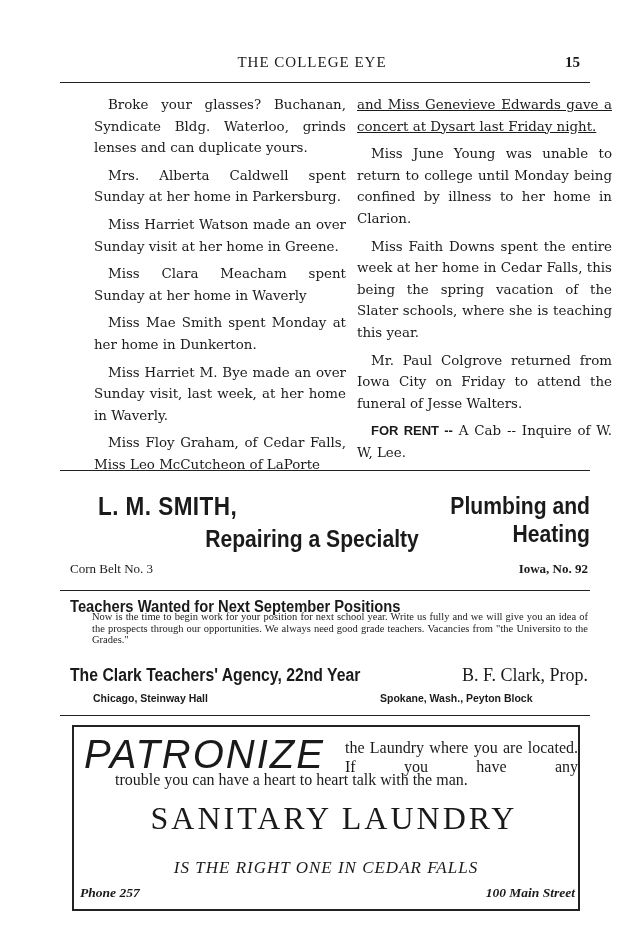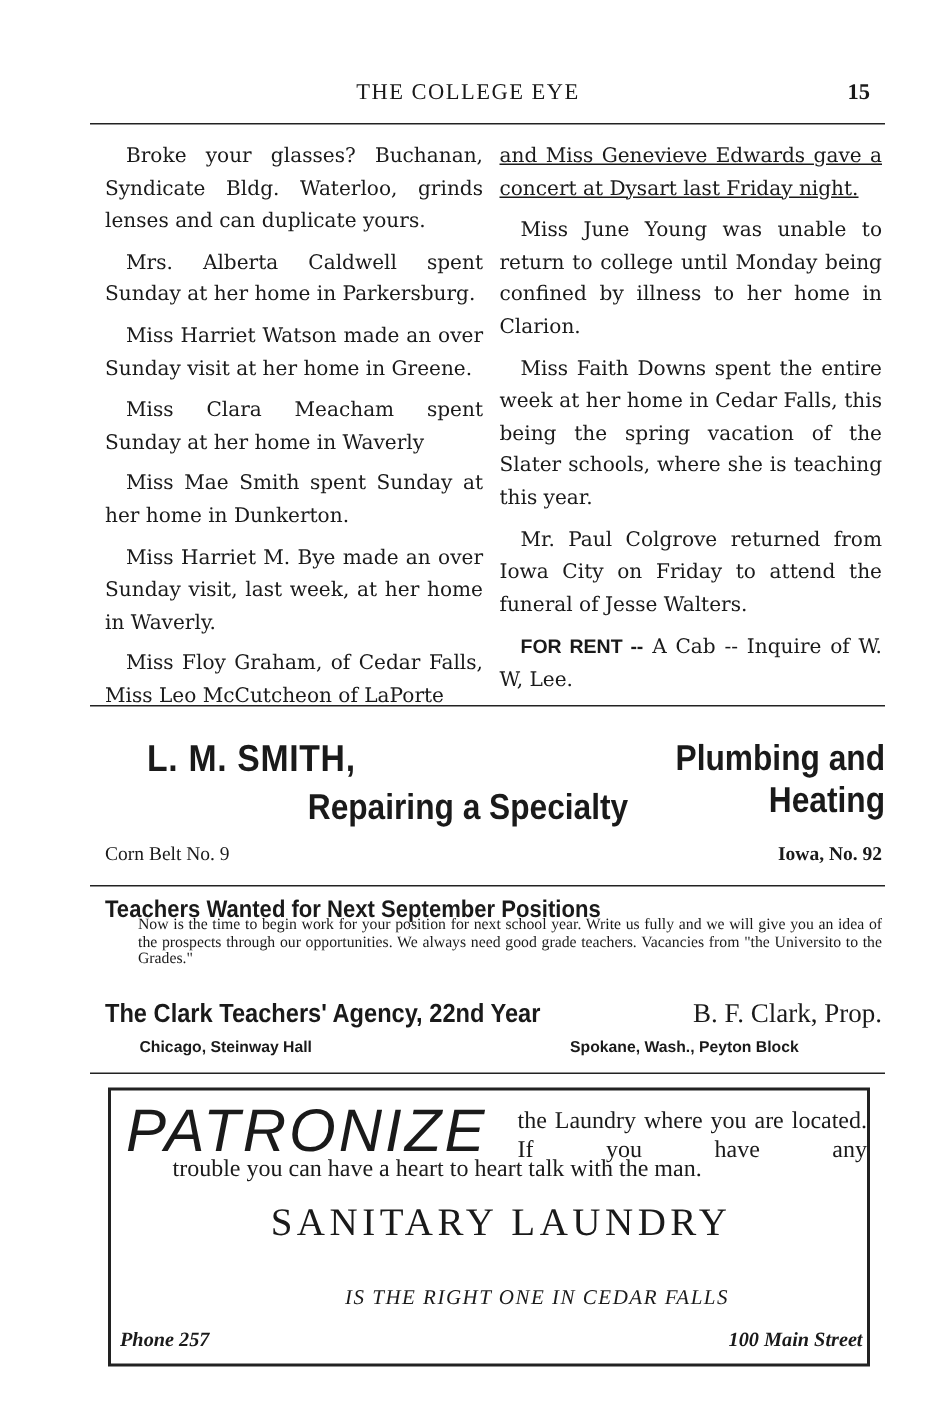--- a/index.html
+++ b/index.html
@@ -11,7 +11,7 @@
   .header-title { left:0; width:624px; top:54px; text-align:center; font-family:"Liberation Serif", serif; font-size:15px; letter-spacing:1px; }
   .page-num { left:565px; top:54px; font-family:"Liberation Serif", serif; font-size:15px; font-weight:bold; }
   .rule { height:1px; background:#222; left:60px; width:530px; }
-  .col { top:94px; font-family:"DejaVu Serif", serif; font-size:13.4px; line-height:21.6px; }
+  .col { top:94px; font-family:"DejaVu Serif", serif; font-size:13.4px; line-height:21.6px;margin-left:24px; }
   .col.left { left:70px; width:252px; }
   .col.right { left:333px; width:255px; }
   .para { text-align:justify; text-indent:14px; margin:0 0 6px 0; }

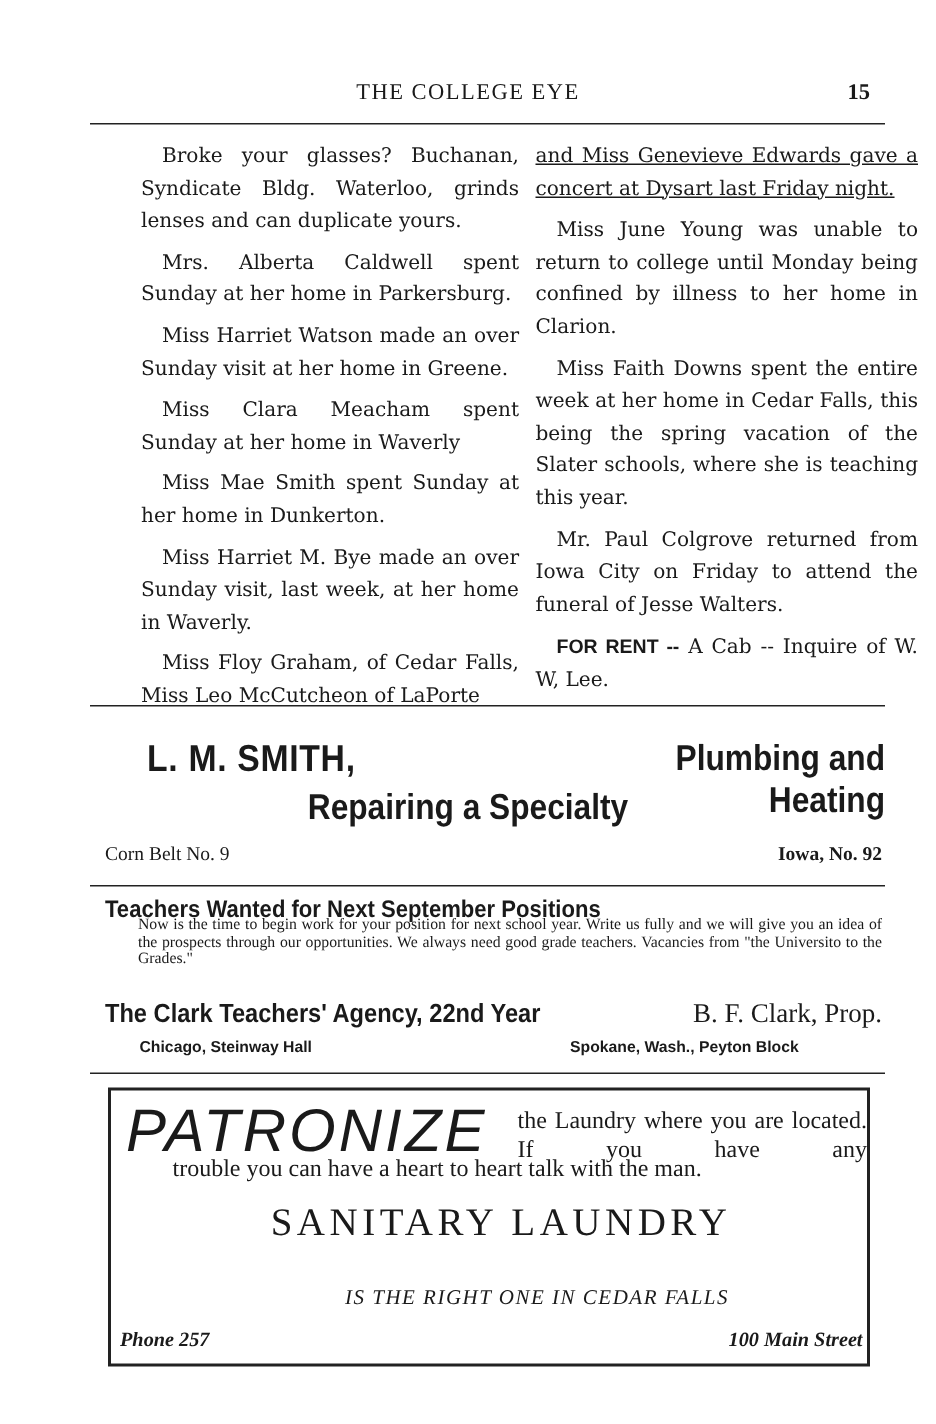--- a/index.html
+++ b/index.html
@@ -52,7 +52,7 @@
   <p class="para">Mrs. Alberta Caldwell spent Sunday at her home in Parkersburg.</p>
   <p class="para">Miss Harriet Watson made an over Sunday visit at her home in Greene.</p>
   <p class="para">Miss Clara Meacham spent Sunday at her home in Waverly</p>
-  <p class="para">Miss Mae Smith spent Sunday at her home in Dunkerton.</p>
+  <p class="para">Miss Mae Smith spent Monday at her home in Dunkerton.</p>
   <p class="para">Miss Harriet M. Bye made an over Sunday visit, last week, at her home in Waverly.</p>
   <p class="para">Miss Floy Graham, of Cedar Falls, Miss Leo McCutcheon of LaPorte</p>
 </div>

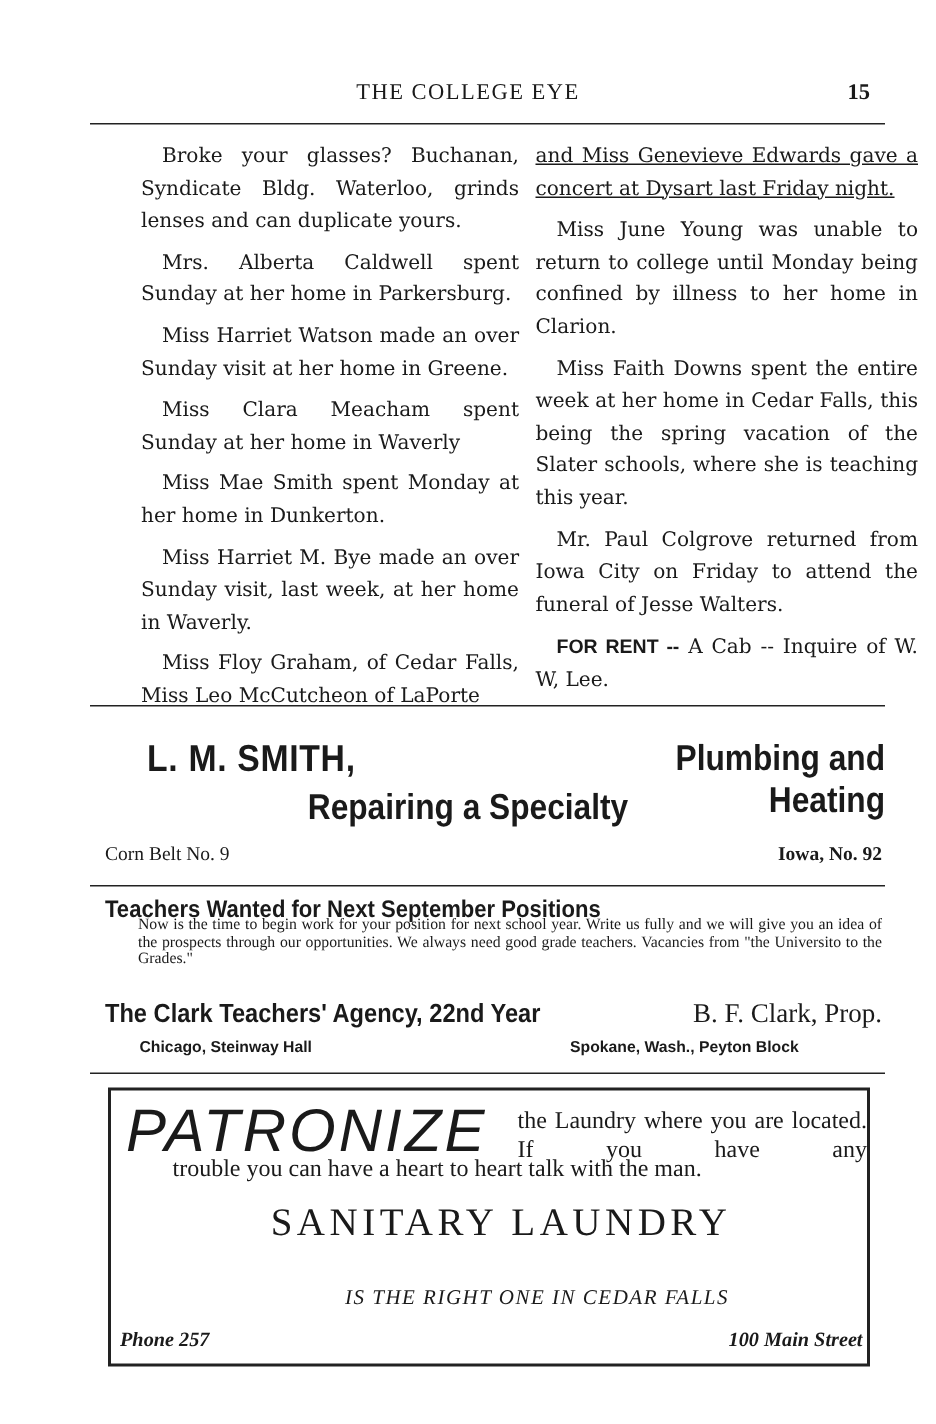--- a/index.html
+++ b/index.html
@@ -70,7 +70,7 @@
 <div class="abs smith-name">L. M. SMITH,</div>
 <div class="abs smith-service">Plumbing and Heating</div>
 <div class="abs smith-tag">Repairing a Specialty</div>
-<div class="abs smith-left">Corn Belt No. 9</div>
+<div class="abs smith-left">Corn Belt No. 3</div>
 <div class="abs smith-right">Iowa, No. 92</div>
 
 <div class="abs rule" style="top:590px;"></div>

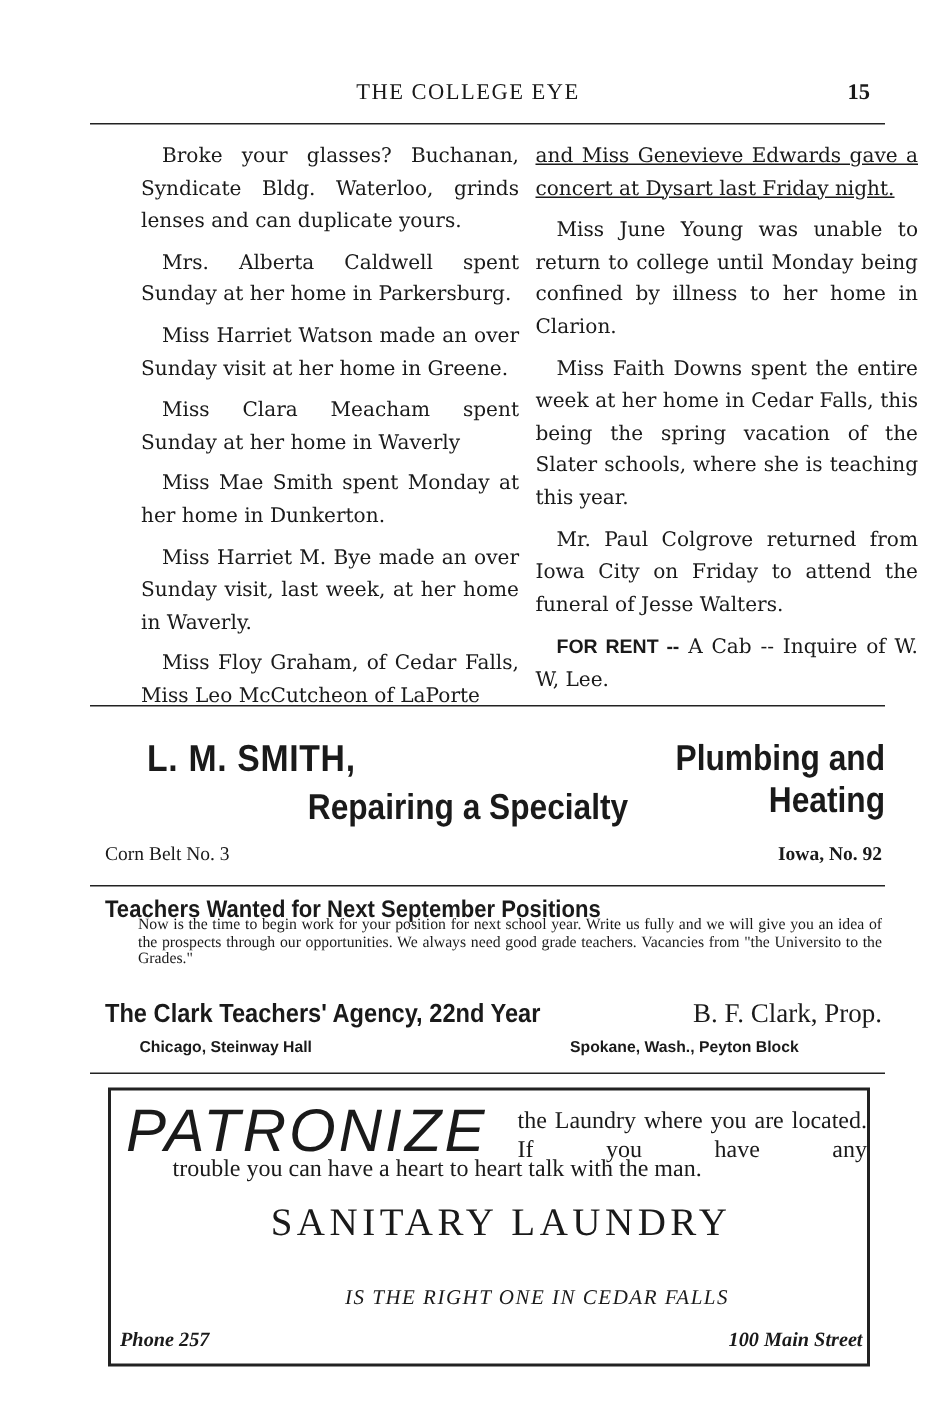--- a/index.html
+++ b/index.html
@@ -35,7 +35,7 @@
   .patronize { left:84px; top:732px; font-family:Liberation Sans, sans-serif; font-style:italic; font-size:40px; letter-spacing:2px; }
   .laundry-blurb1 { left:345px; width:233px; top:738px; font-family:"Liberation Serif", serif; font-size:16px; line-height:19px; text-align:justify; text-align-last:justify; }
   .laundry-blurb2 { left:115px; top:771px; font-family:"Liberation Serif", serif; font-size:16px; }
-  .laundry-name { left:72px; width:524px; top:800px; text-align:center; font-family:"Liberation Serif", serif; font-size:26px; letter-spacing:3px; }
+  .laundry-name { left:72px; width:524px; top:800px; text-align:center; font-family:"Liberation Serif", serif; font-size:32px; letter-spacing:3px; }
   .laundry-slogan { left:72px; width:508px; top:858px; text-align:center; font-family:"Liberation Serif", serif; font-style:italic; font-size:14px; letter-spacing:1px;padding-left:32px; }
   .laundry-phone { left:80px; top:885px; font-family:"Liberation Serif", serif; font-style:italic; font-weight:bold; font-size:13.5px; }
   .laundry-addr { left:400px; width:175px; top:885px; text-align:right; font-family:"Liberation Serif", serif; font-style:italic; font-weight:bold; font-size:13.5px; }

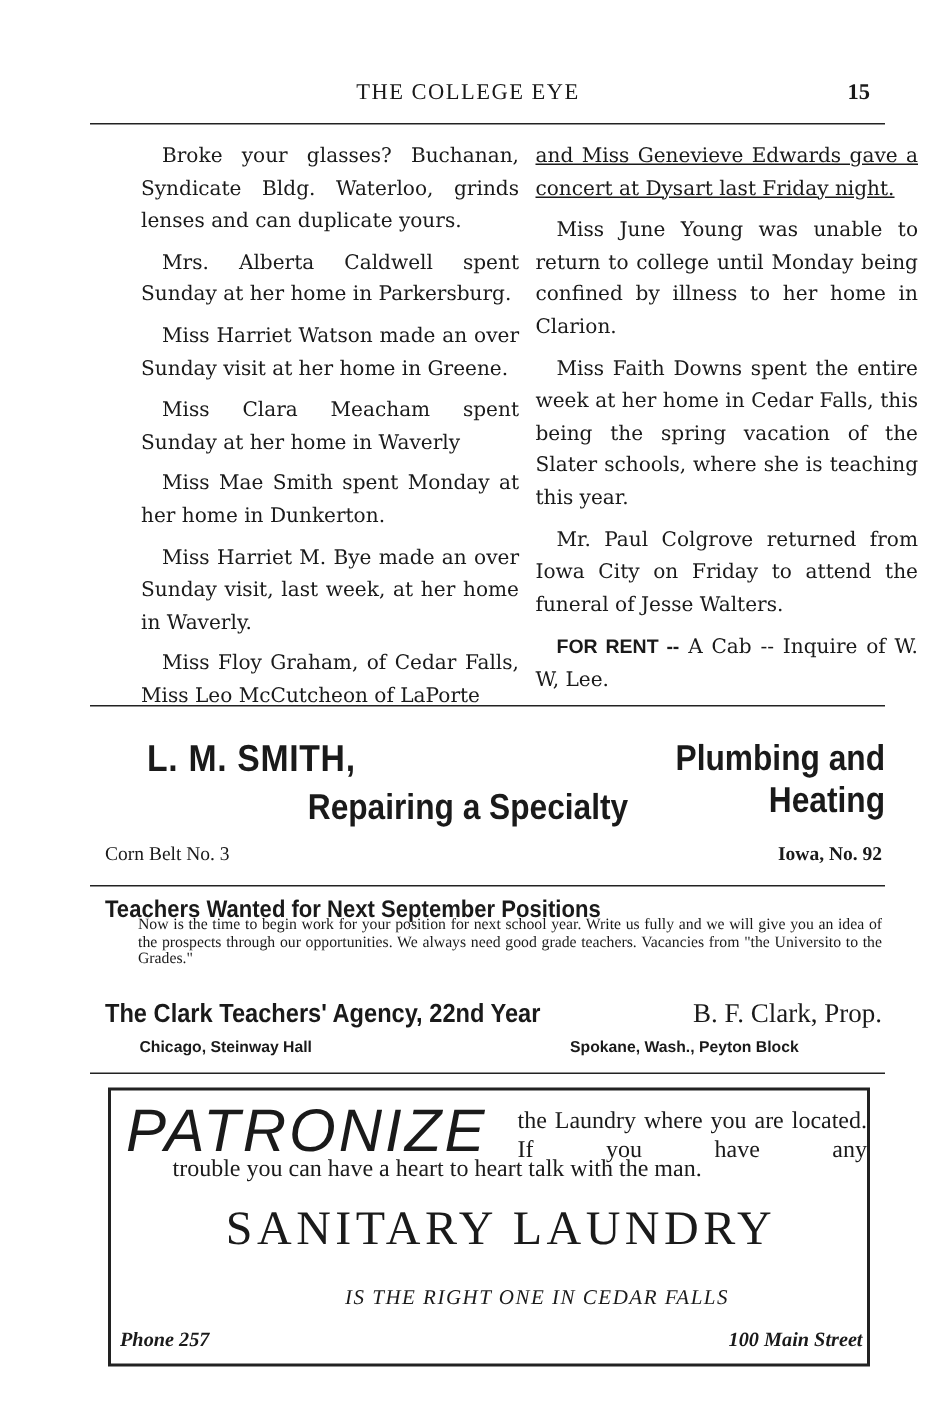--- a/index.html
+++ b/index.html
@@ -36,7 +36,7 @@
   .laundry-blurb1 { left:345px; width:233px; top:738px; font-family:"Liberation Serif", serif; font-size:16px; line-height:19px; text-align:justify; text-align-last:justify; }
   .laundry-blurb2 { left:115px; top:771px; font-family:"Liberation Serif", serif; font-size:16px; }
   .laundry-name { left:72px; width:524px; top:800px; text-align:center; font-family:"Liberation Serif", serif; font-size:32px; letter-spacing:3px; }
-  .laundry-slogan { left:72px; width:508px; top:858px; text-align:center; font-family:"Liberation Serif", serif; font-style:italic; font-size:14px; letter-spacing:1px;padding-left:32px; }
+  .laundry-slogan { left:72px; width:508px; top:858px; text-align:center; font-family:"Liberation Serif", serif; font-style:italic; font-size:17px; letter-spacing:1px; }
   .laundry-phone { left:80px; top:885px; font-family:"Liberation Serif", serif; font-style:italic; font-weight:bold; font-size:13.5px; }
   .laundry-addr { left:400px; width:175px; top:885px; text-align:right; font-family:"Liberation Serif", serif; font-style:italic; font-weight:bold; font-size:13.5px; }
 </style>

